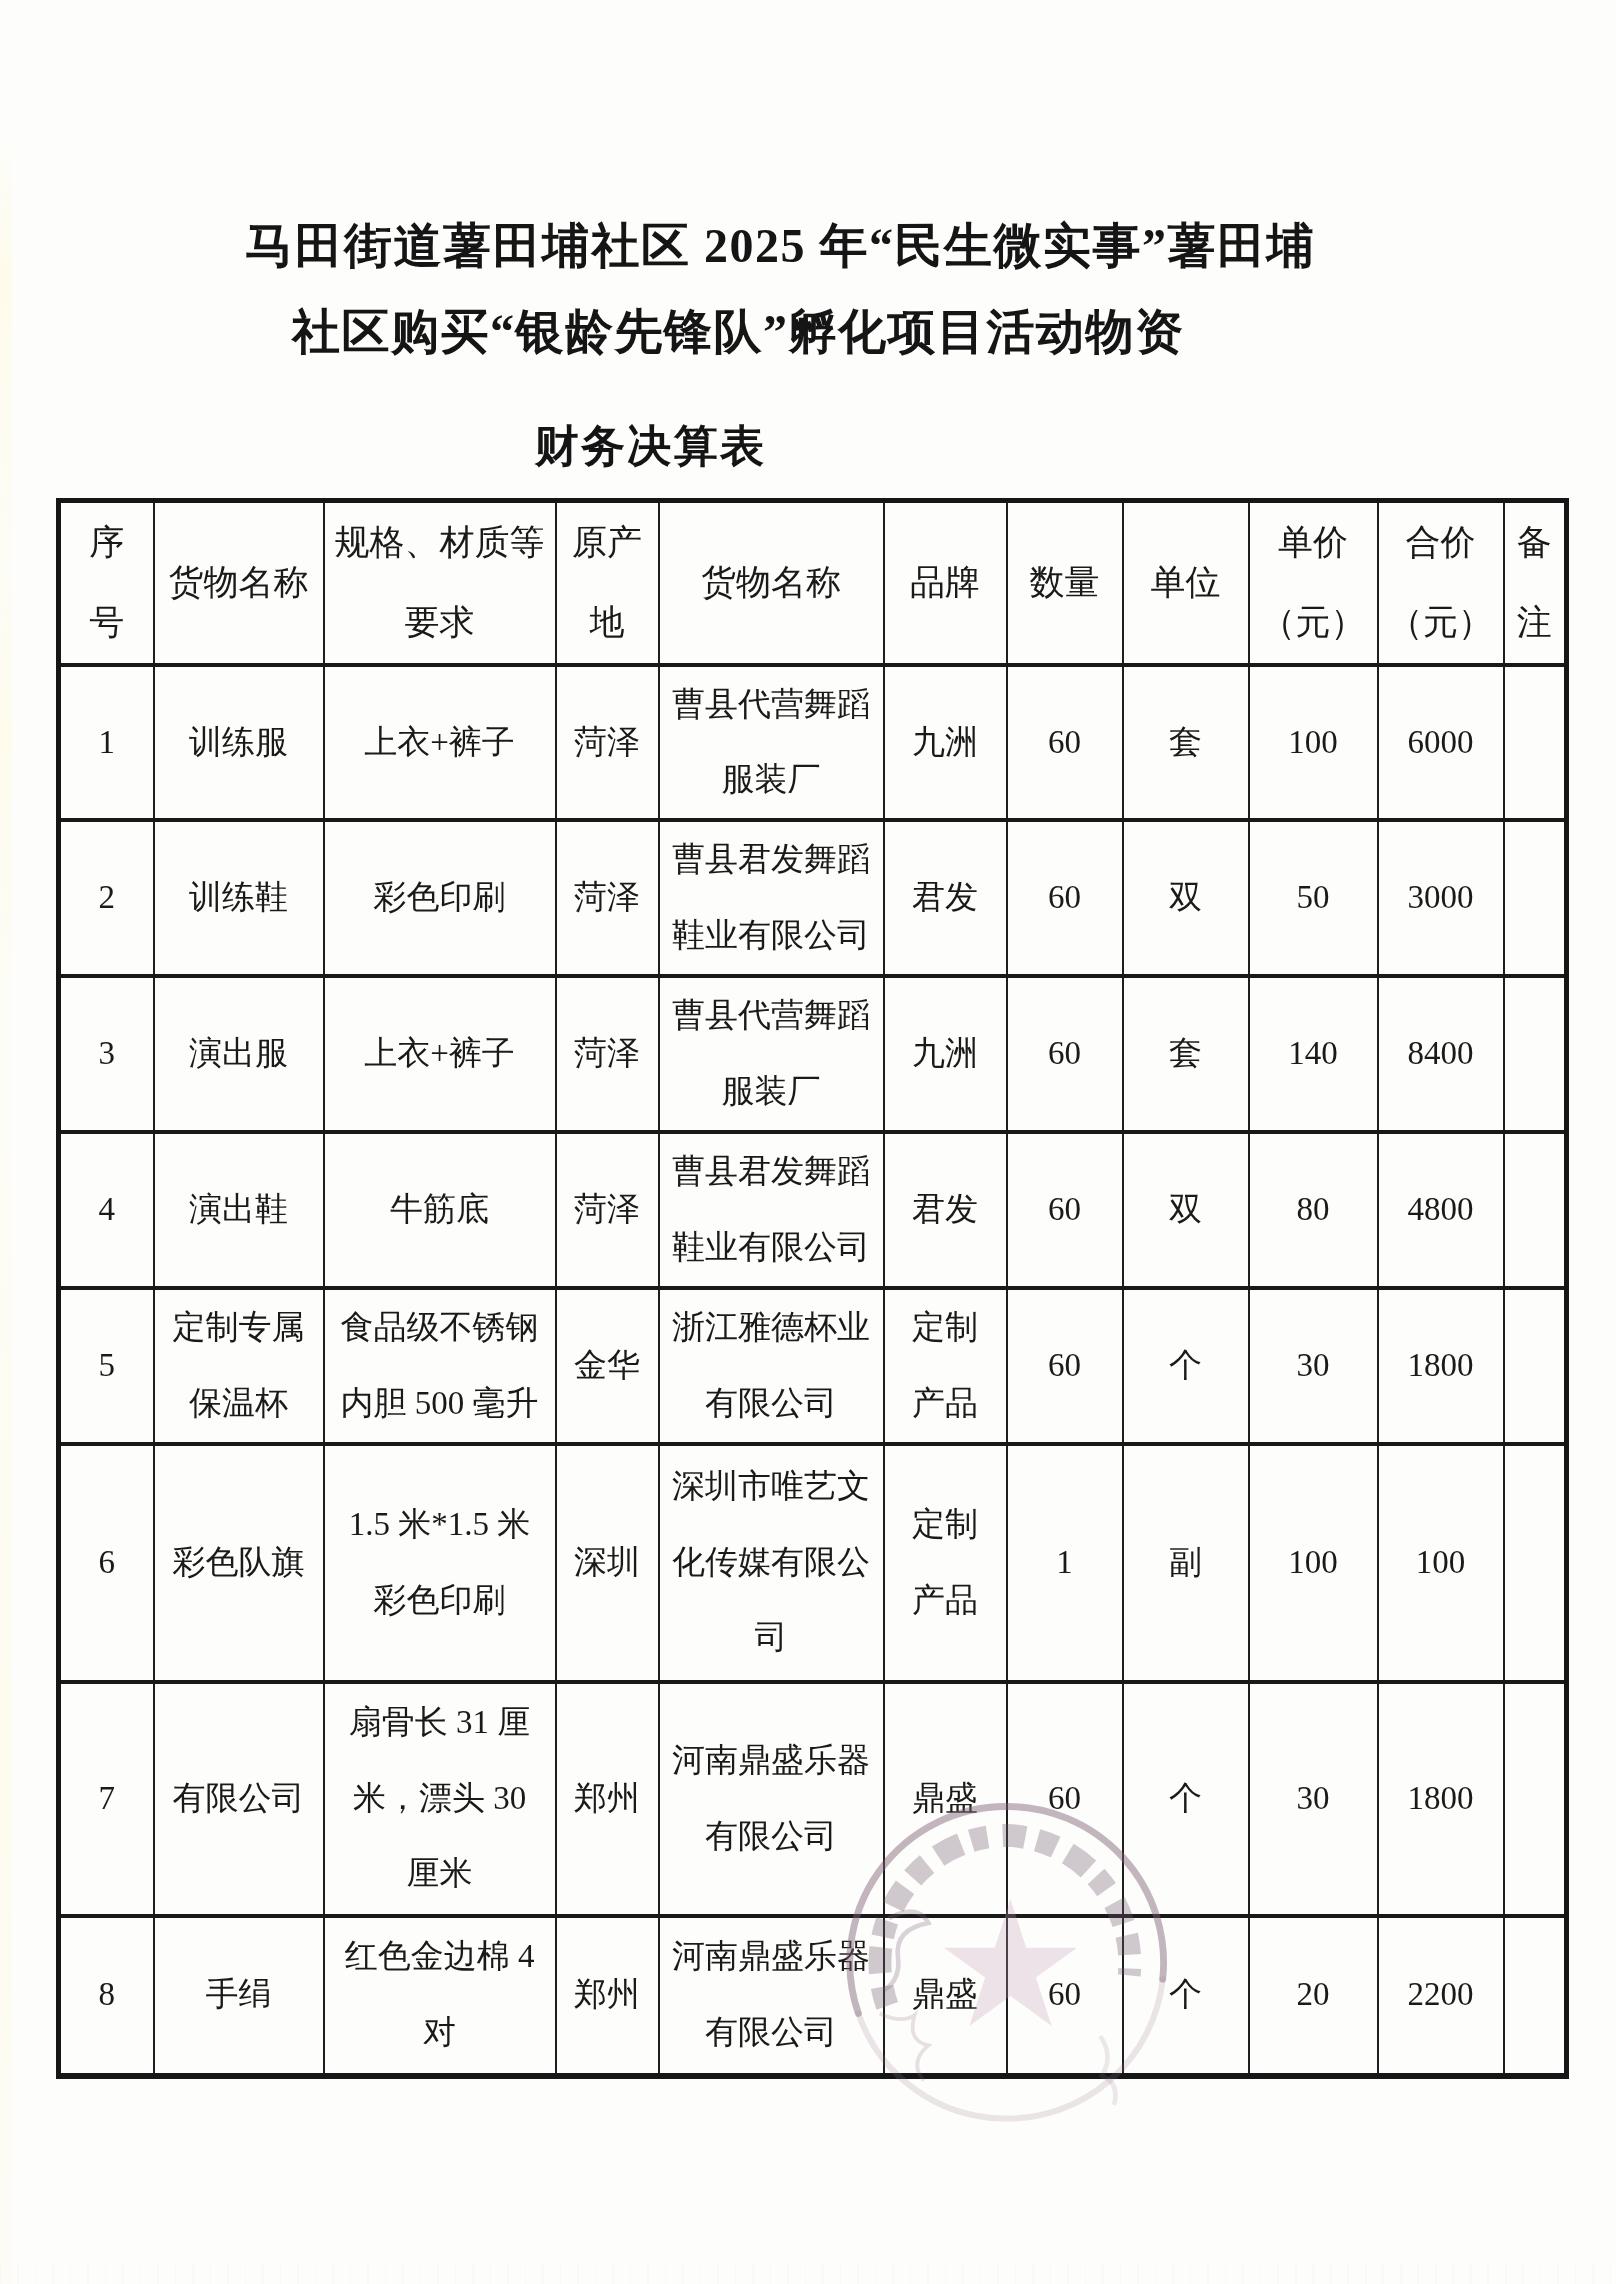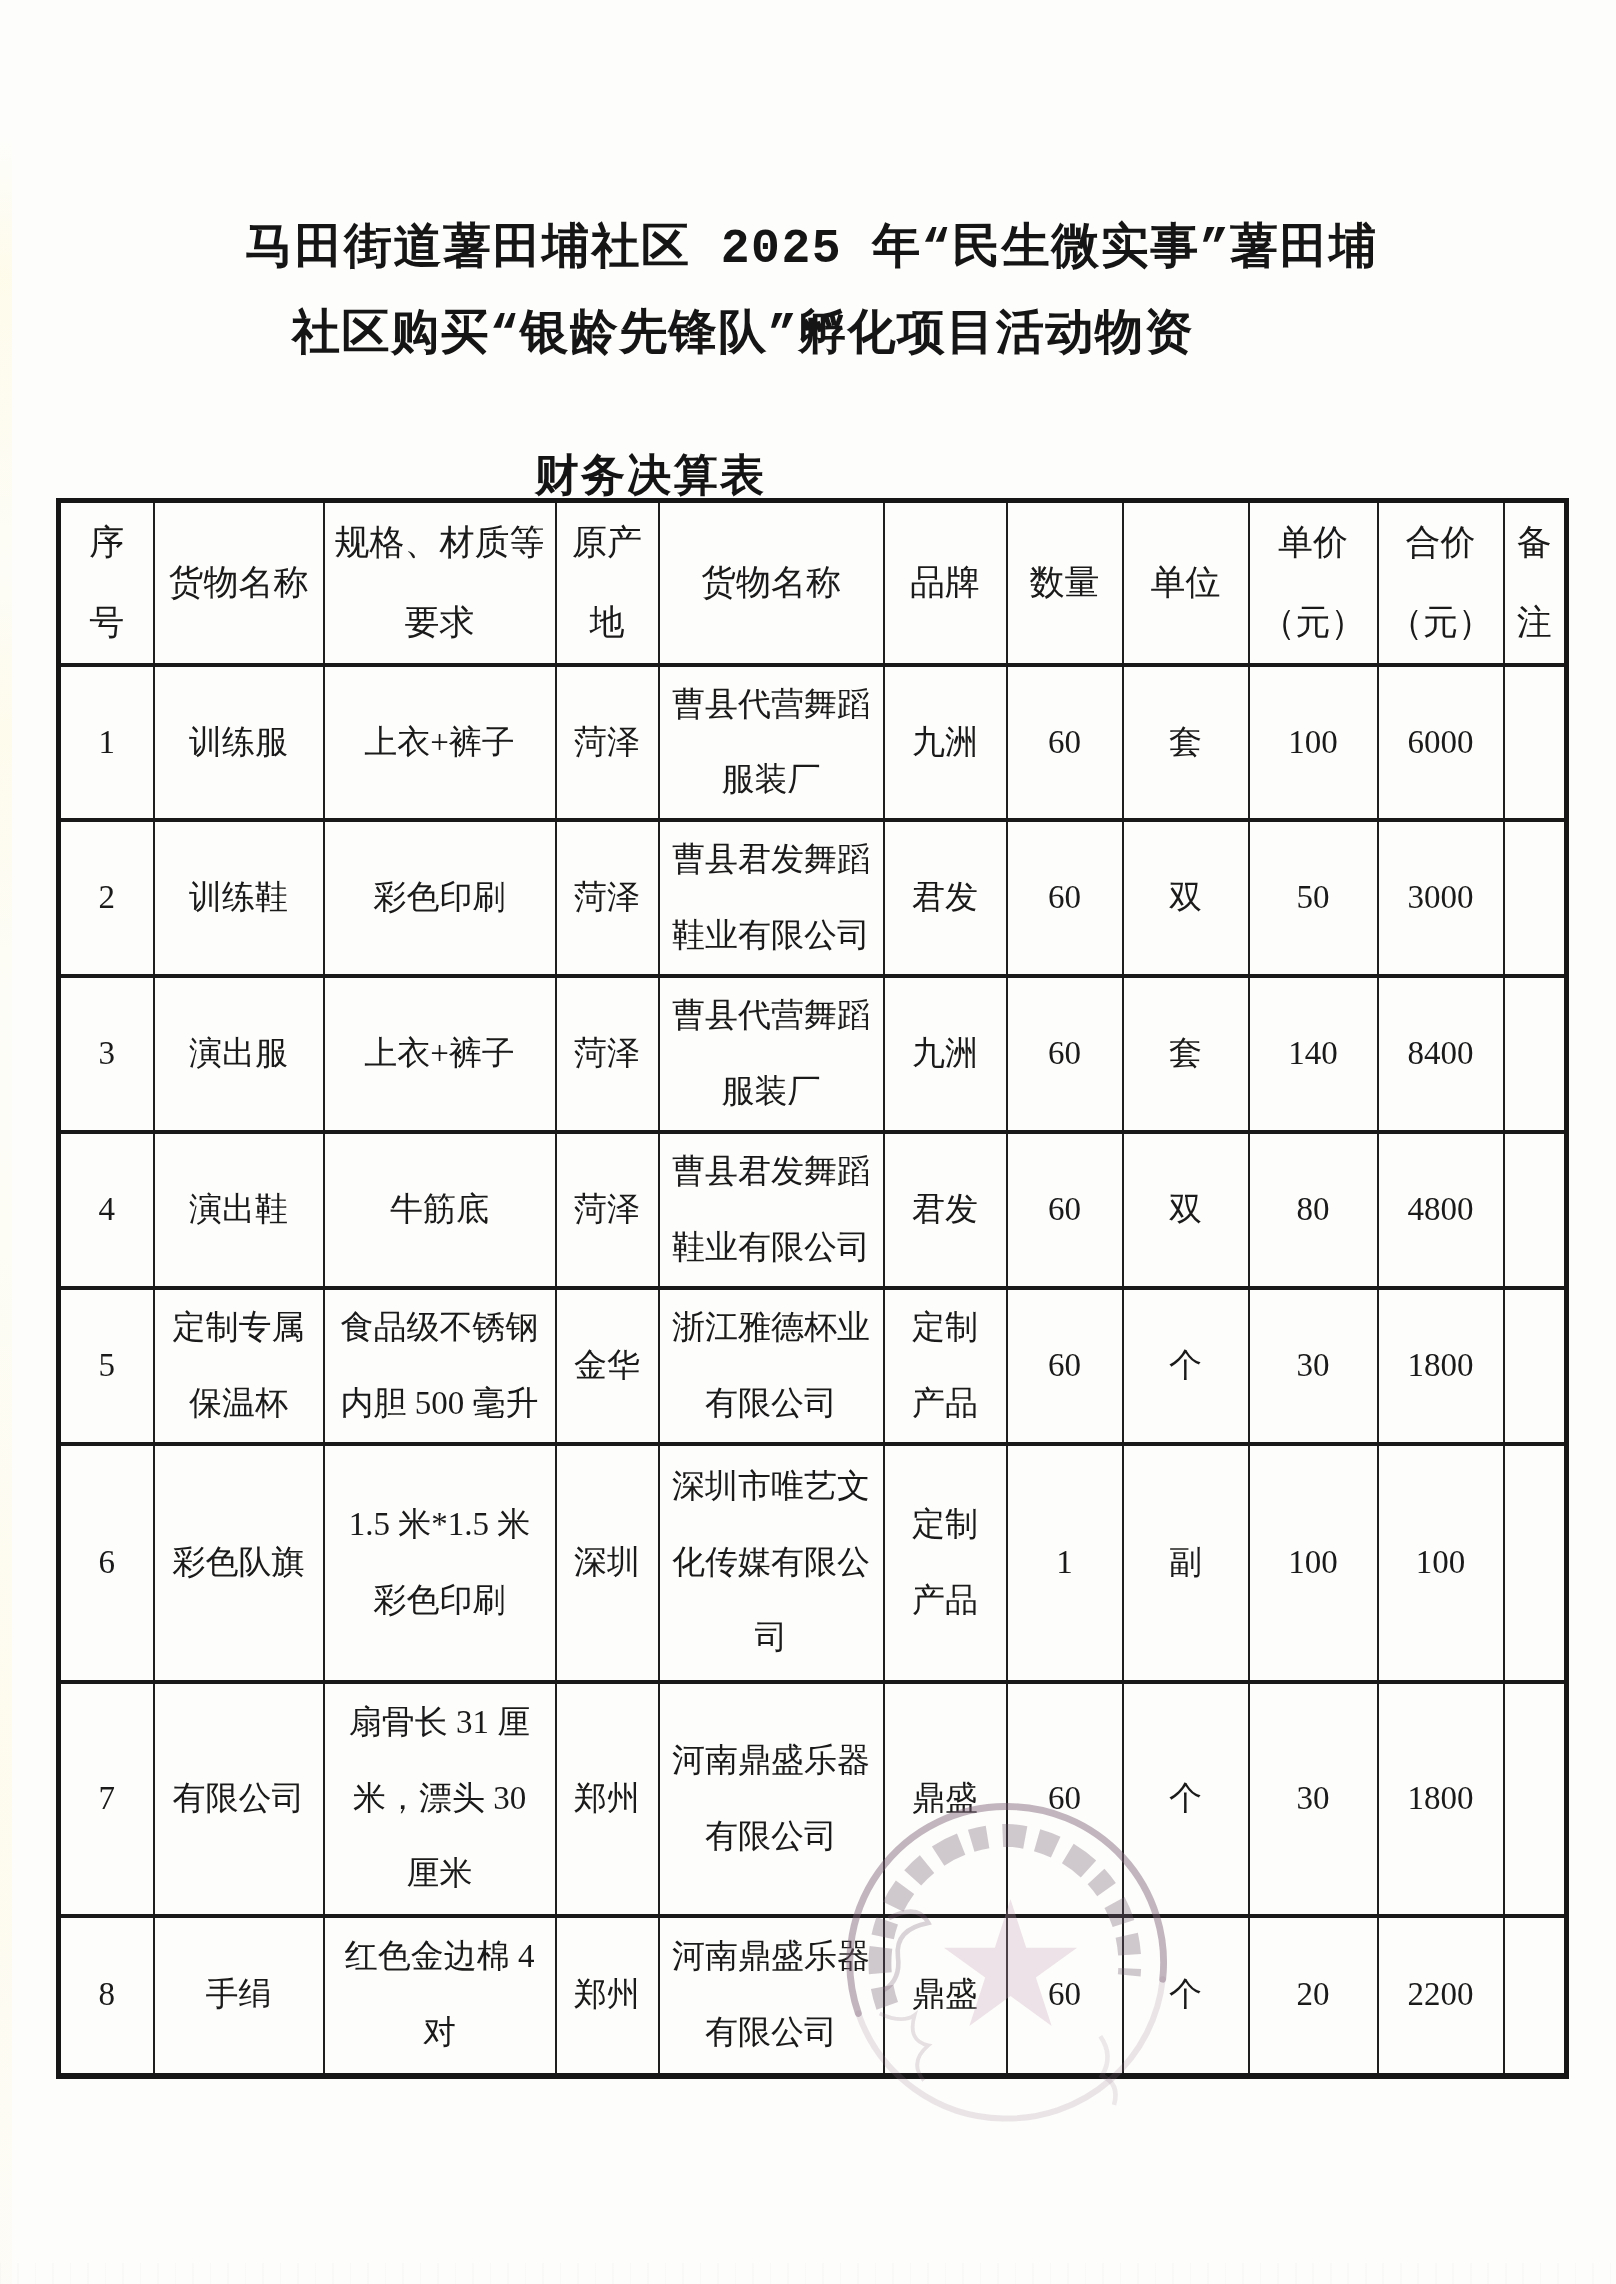--- a/index.html
+++ b/index.html
@@ -32,7 +32,7 @@
   .title-line{
     position:absolute;left:245px;
     font-size:48px;font-weight:bold;letter-spacing:1.5px;
-    white-space:nowrap;color:#151515;font-family:Liberation Mono, monospace;
+    white-space:nowrap;color:#151515;
   }
   #title-line-1{top:214px;}
   #title-line-2{top:300px;margin-left:47px;}

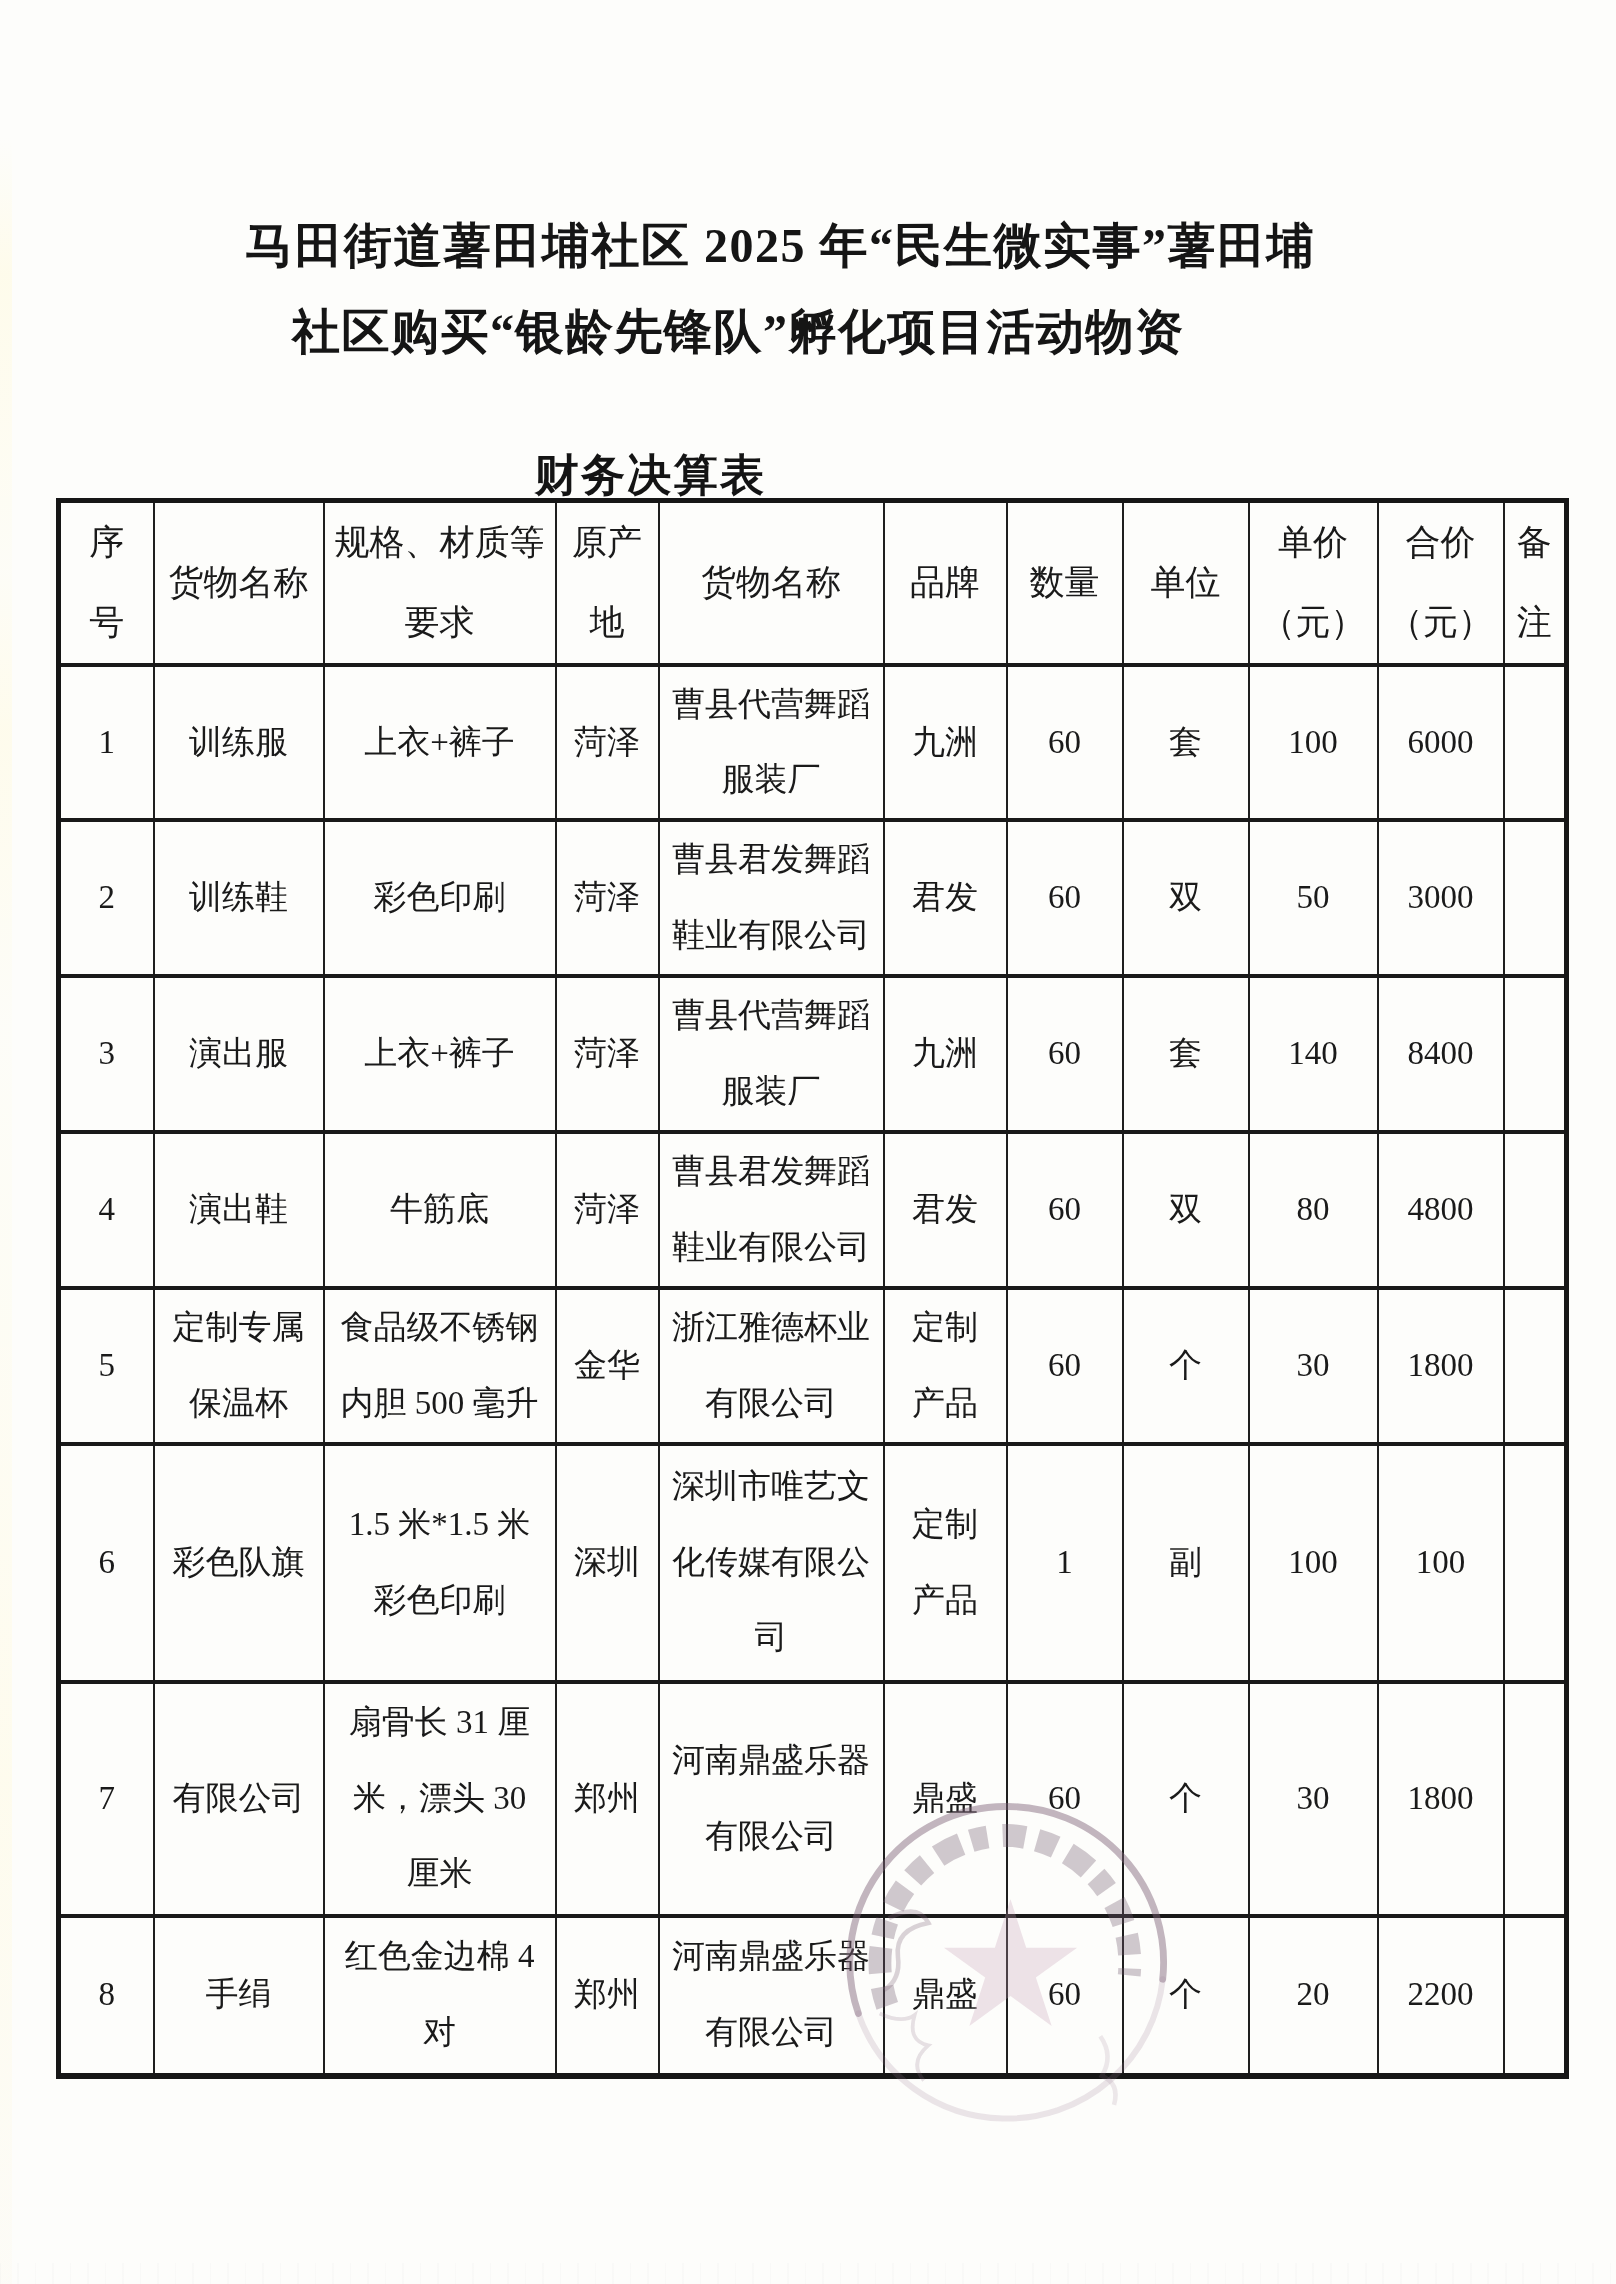--- a/index.html
+++ b/index.html
@@ -39,7 +39,7 @@
   .subtitle{
     position:absolute;left:0;top:417px;width:1301px;
     text-align:center;font-size:44px;font-weight:bold;
-    letter-spacing:2.3px;color:#141414;margin-top:29px;
+    letter-spacing:2.3px;color:#141414;
   }
   table.settlement{
     position:absolute;left:56px;top:498px;

